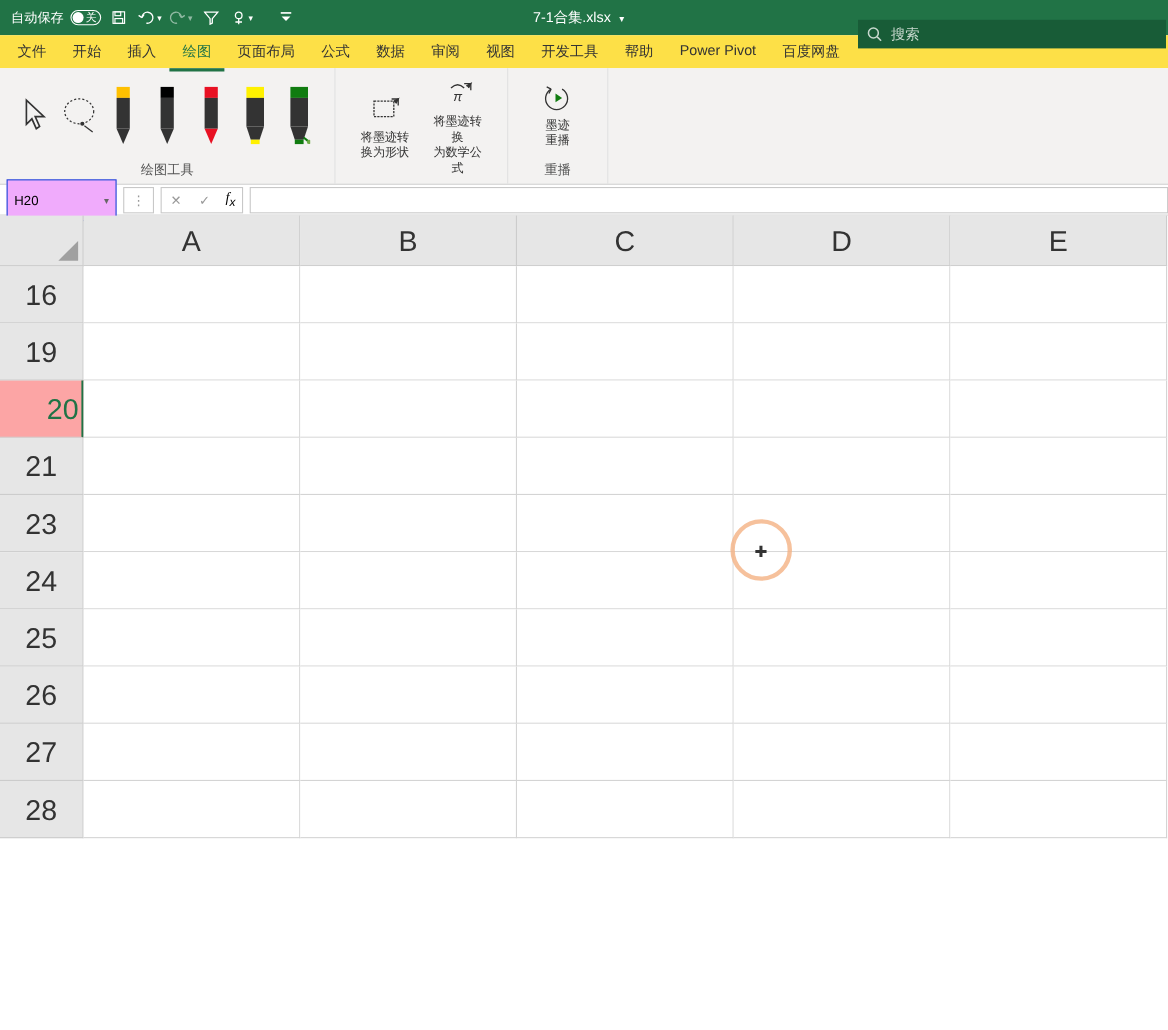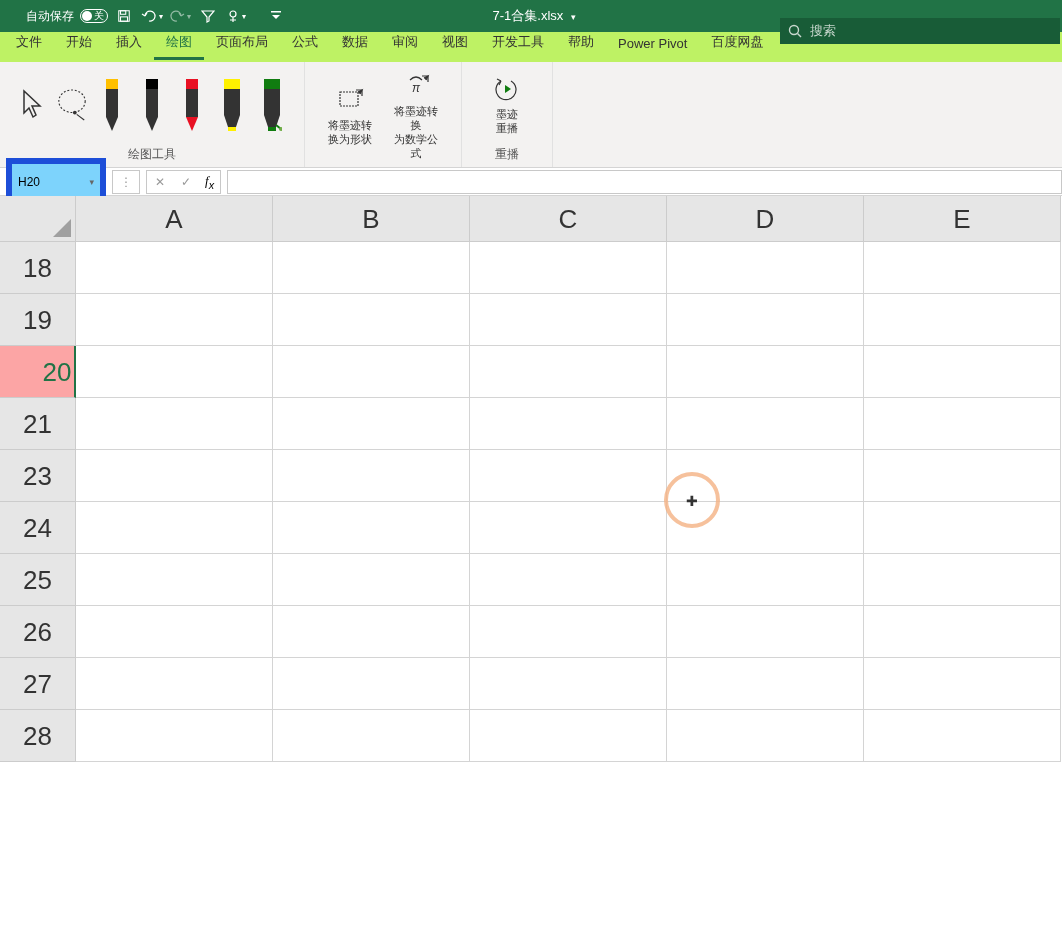--- a/index.html
+++ b/index.html
@@ -7,7 +7,7 @@
 
 
 .title-bar { height: 32px; background: #217346; display: flex; align-items: center; color: #fff; font-size: 12px; }
-.title-left { display: flex; align-items: center; gap: 4px; padding-left: 26px; }
+.title-left { display: flex; align-items: center; gap: 4px; padding-left: 10px; }
 .autosave { display: flex; align-items: center; gap: 6px; }
 .toggle { width: 28px; height: 14px; border: 1px solid #fff; border-radius: 8px; position: relative; display: flex; align-items: center; }
 .toggle-knob { width: 10px; height: 10px; background: #fff; border-radius: 50%; margin-left: 1px; }

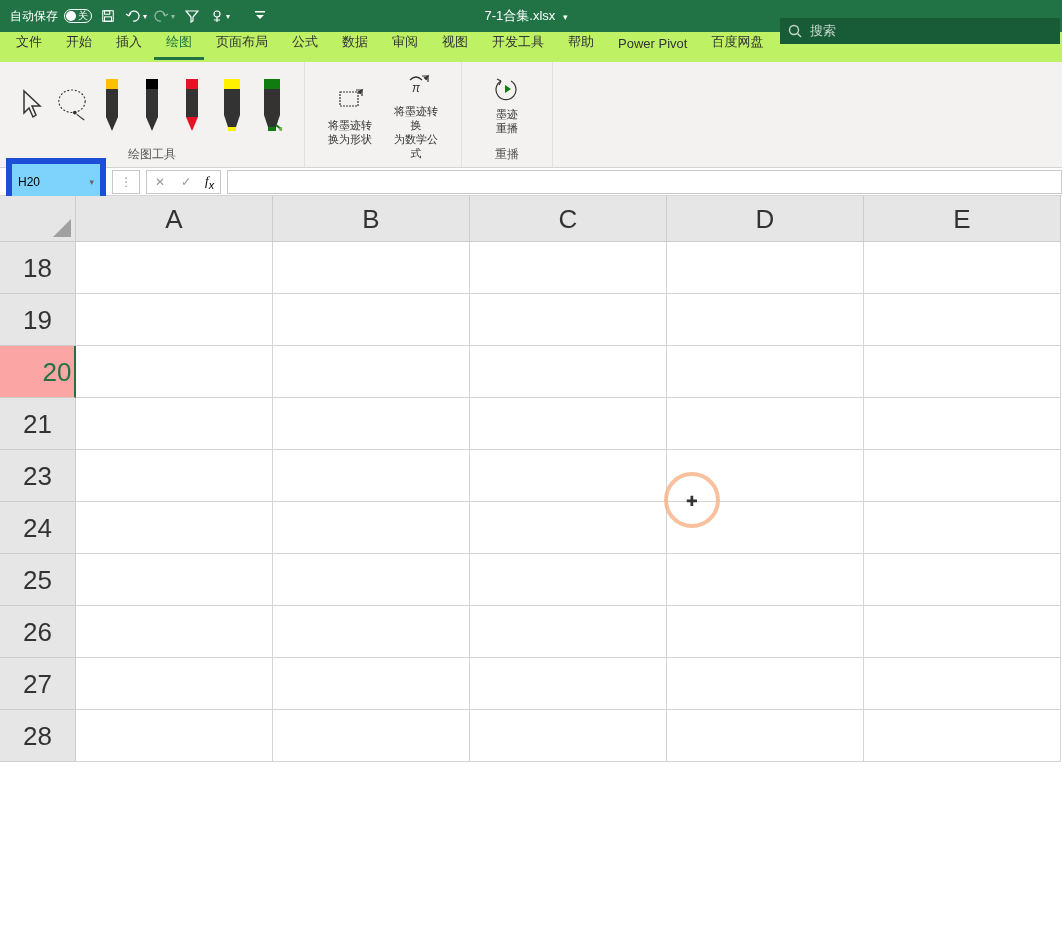--- a/index.html
+++ b/index.html
@@ -19,7 +19,7 @@
 .search-box input::placeholder { color: #c8d8ce; }
 
 
-.tabs { height: 30px; background: #bef264; display: flex; align-items: flex-end; padding: 0 4px; }
+.tabs { height: 30px; background: #fde047; display: flex; align-items: flex-start; padding: 0 4px; }
 .tab { padding: 6px 12px; font-size: 13px; color: #333; cursor: pointer; border-bottom: 3px solid transparent; margin-bottom: 2px;}
 .tab.active { color: #217346; border-bottom: 3px solid #217346; font-weight: 400; }
 

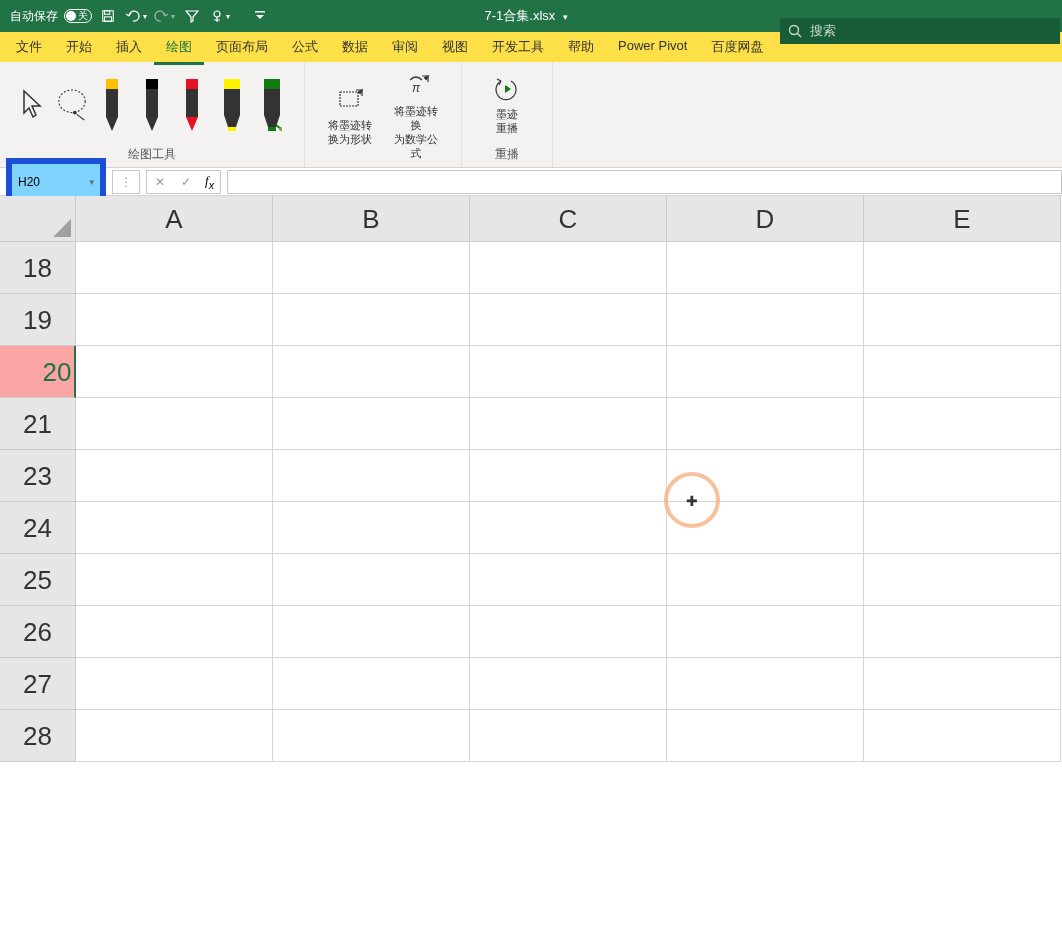--- a/index.html
+++ b/index.html
@@ -34,7 +34,7 @@
 
 
 .formula-bar { height: 28px; display: flex; align-items: center; border-bottom: 1px solid #d4d4d4; }
-.name-box { width: 100px; height: 24px; border: 6px solid #1d4ed8; margin: 0 6px; display: flex; align-items: center; padding: 18px 6px; font-size: 12px; background: #7dd3fc; }
+.name-box { width: 100px; height: 24px; border: 1px solid #1d4ed8; margin: 0 6px; display: flex; align-items: center; padding: 18px 6px; font-size: 12px; background: #f0abfc; }
 .name-box-text { flex: 1; }
 .fb-btns { display: flex; align-items: center; border: 1px solid #c8c8c8; height: 24px; margin-right: 6px; background: #fff; }
 .fb-btn { width: 26px; text-align: center; color: #999; font-size: 12px; cursor: pointer; }

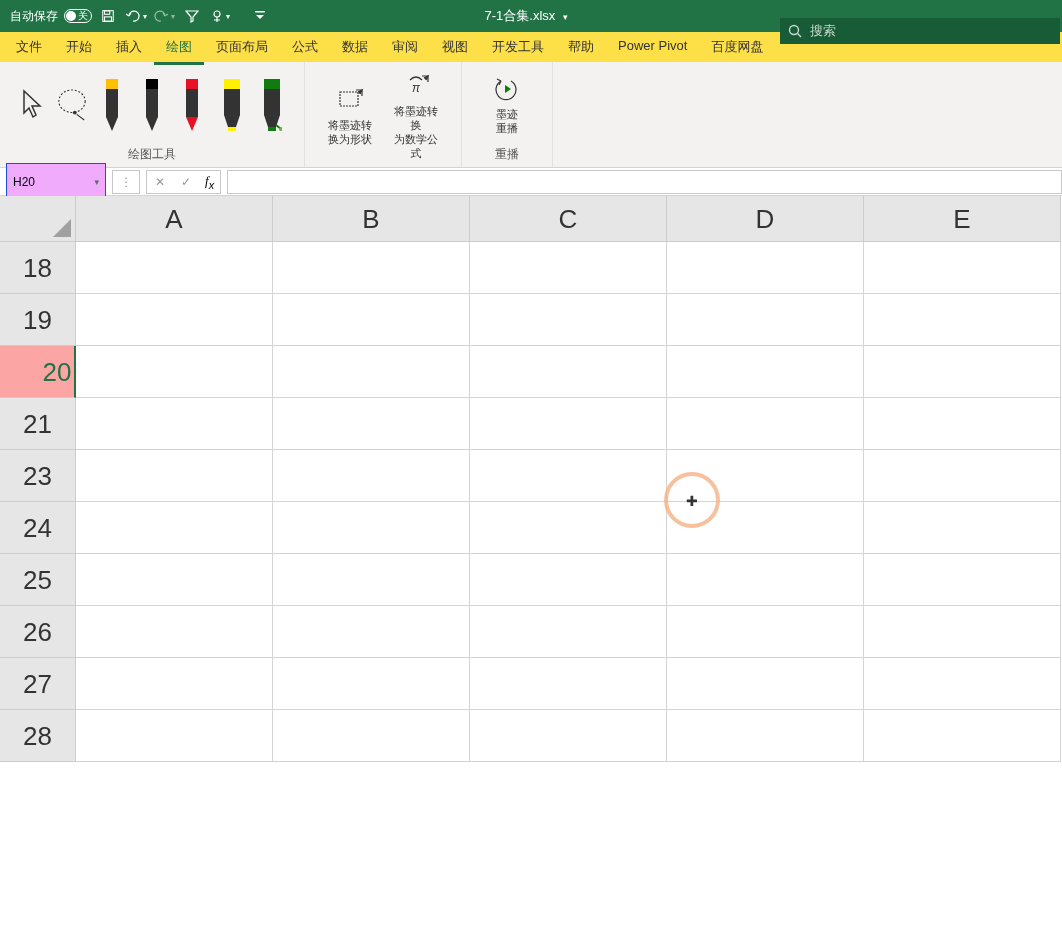--- a/index.html
+++ b/index.html
@@ -263,6 +263,14 @@
   </div>
   <div id="rows-container">
       <div class="row">
+        <div class="row-header">16</div>
+        <div class="cell"></div>
+        <div class="cell"></div>
+        <div class="cell"></div>
+        <div class="cell"></div>
+        <div class="cell"></div>
+      </div>
+      <div class="row">
         <div class="row-header">18</div>
         <div class="cell"></div>
         <div class="cell"></div>

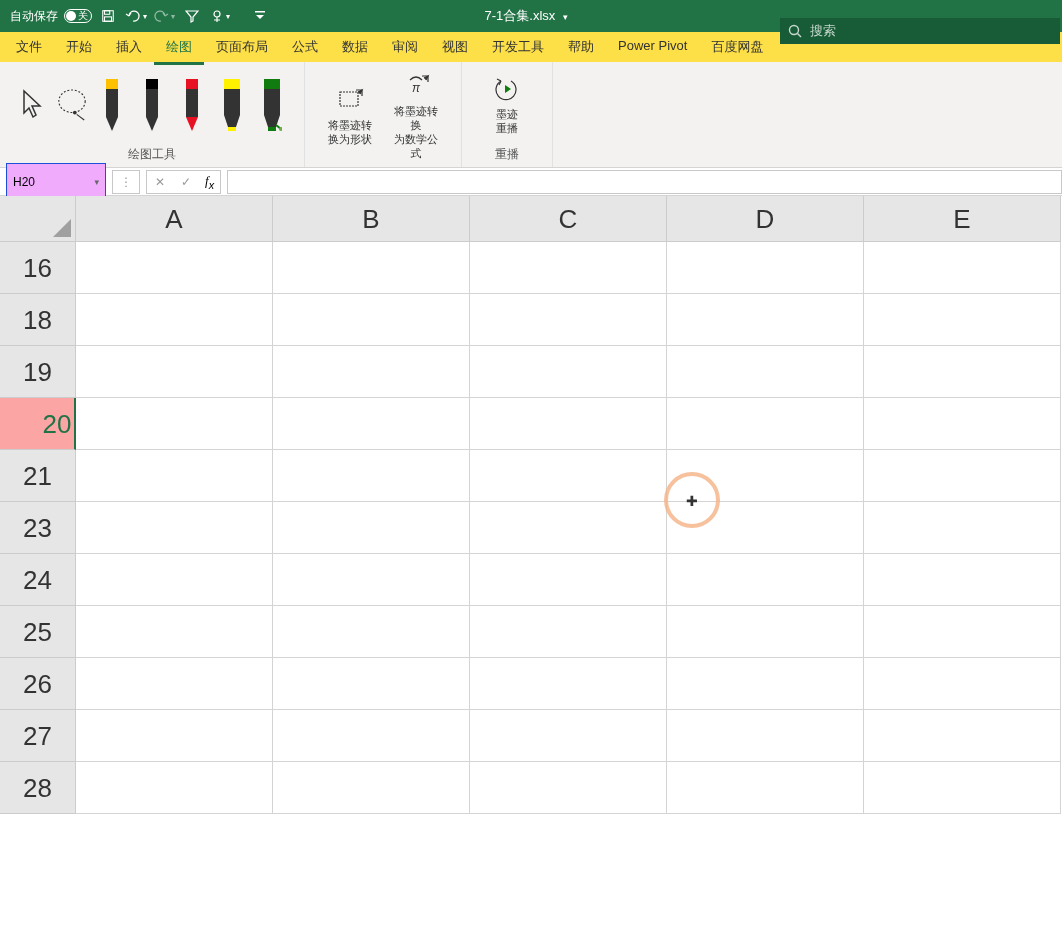--- a/index.html
+++ b/index.html
@@ -271,14 +271,6 @@
         <div class="cell"></div>
       </div>
       <div class="row">
-        <div class="row-header">18</div>
-        <div class="cell"></div>
-        <div class="cell"></div>
-        <div class="cell"></div>
-        <div class="cell"></div>
-        <div class="cell"></div>
-      </div>
-      <div class="row">
         <div class="row-header">19</div>
         <div class="cell"></div>
         <div class="cell"></div>

